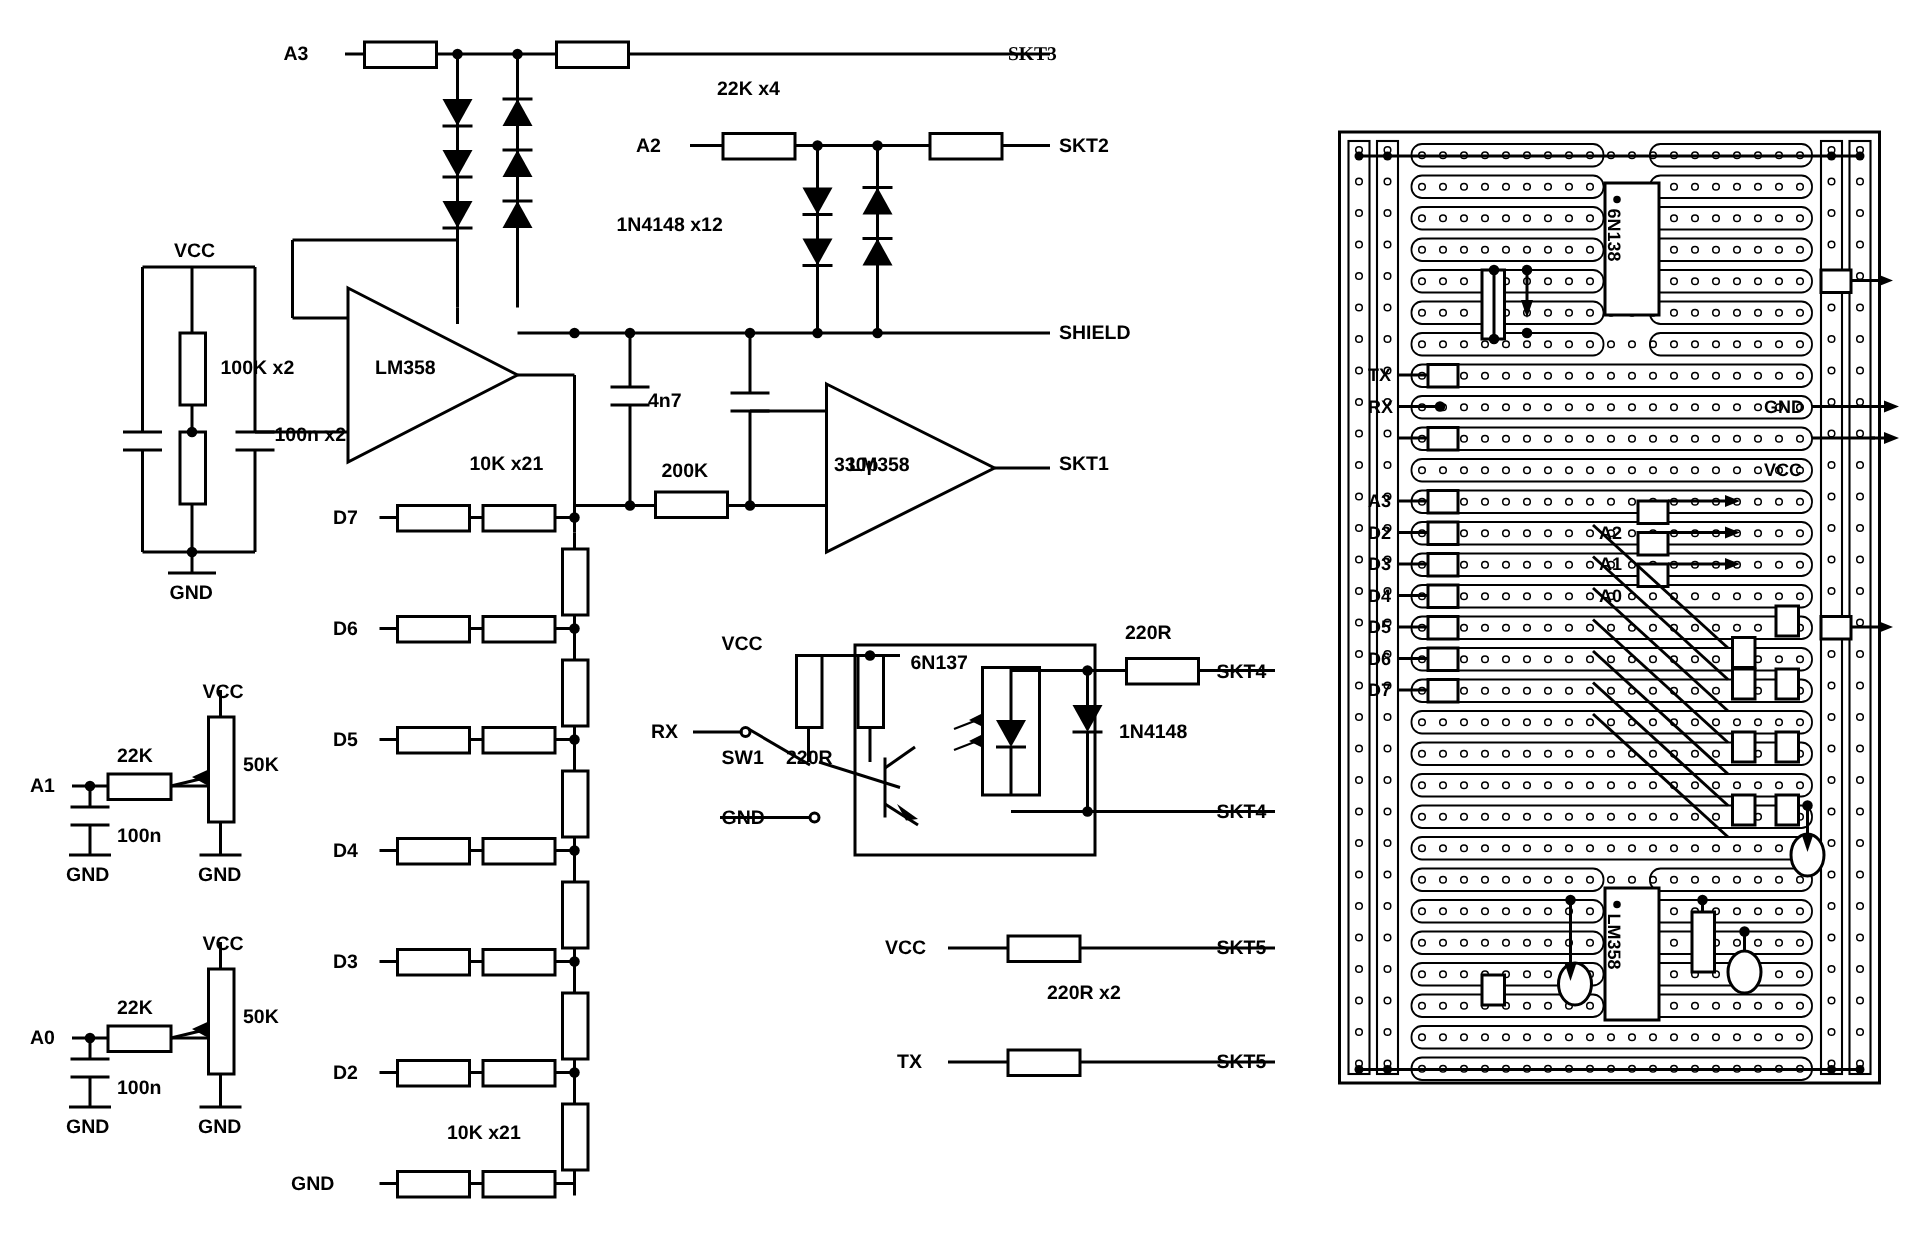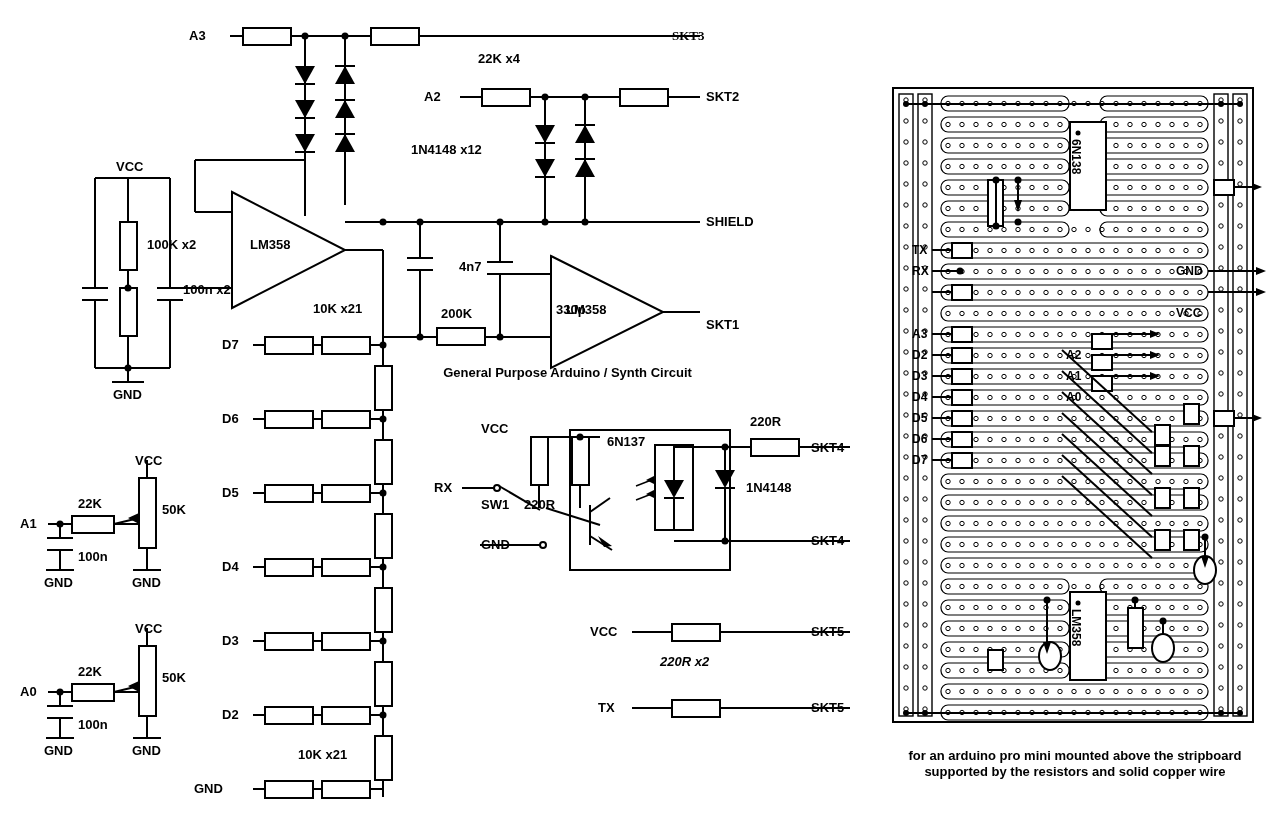--- a/index.html
+++ b/index.html
@@ -286,7 +286,7 @@
 <div class="lbl" style="left:147px;top:238px;">100K x2</div>
 <div class="lbl" style="left:183px;top:283px;">100n x2</div>
 <div class="lbl" style="left:250px;top:238px;">LM358</div>
-<div class="lbl" style="left:432px;top:260px;margin-left:27px;">4n7</div>
+<div class="lbl" style="left:432px;top:260px;">4n7</div>
 <div class="lbl" style="left:313px;top:302px;">10K x21</div>
 <div class="lbl" style="left:441px;top:307px;">200K</div>
 <div class="lbl" style="left:509px;top:303px;margin-left:47px;">330p</div>

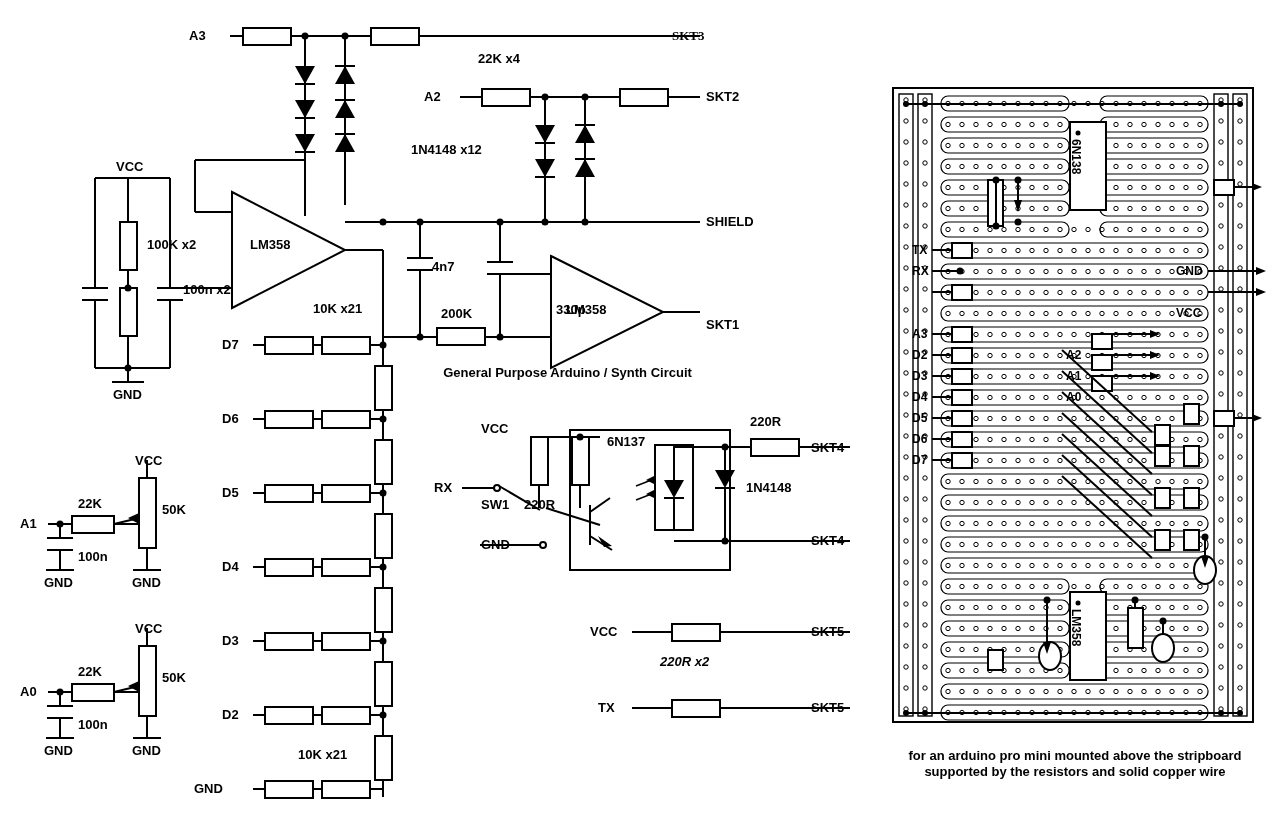--- a/index.html
+++ b/index.html
@@ -275,7 +275,7 @@
 <div class="lbl" style="left:672px;top:29px;font-family:Liberation Serif, serif;">SKT3</div>
 <div class="lbl" style="left:706px;top:90px;">SKT2</div>
 <div class="lbl" style="left:706px;top:215px;">SHIELD</div>
-<div class="lbl" style="left:706px;top:318px;">SKT1</div>
+<div class="lbl" style="left:706px;top:302px;">SKT1</div>
 <div class="lbl" style="left:811px;top:441px;">SKT4</div>
 <div class="lbl" style="left:811px;top:534px;">SKT4</div>
 <div class="lbl" style="left:811px;top:625px;">SKT5</div>

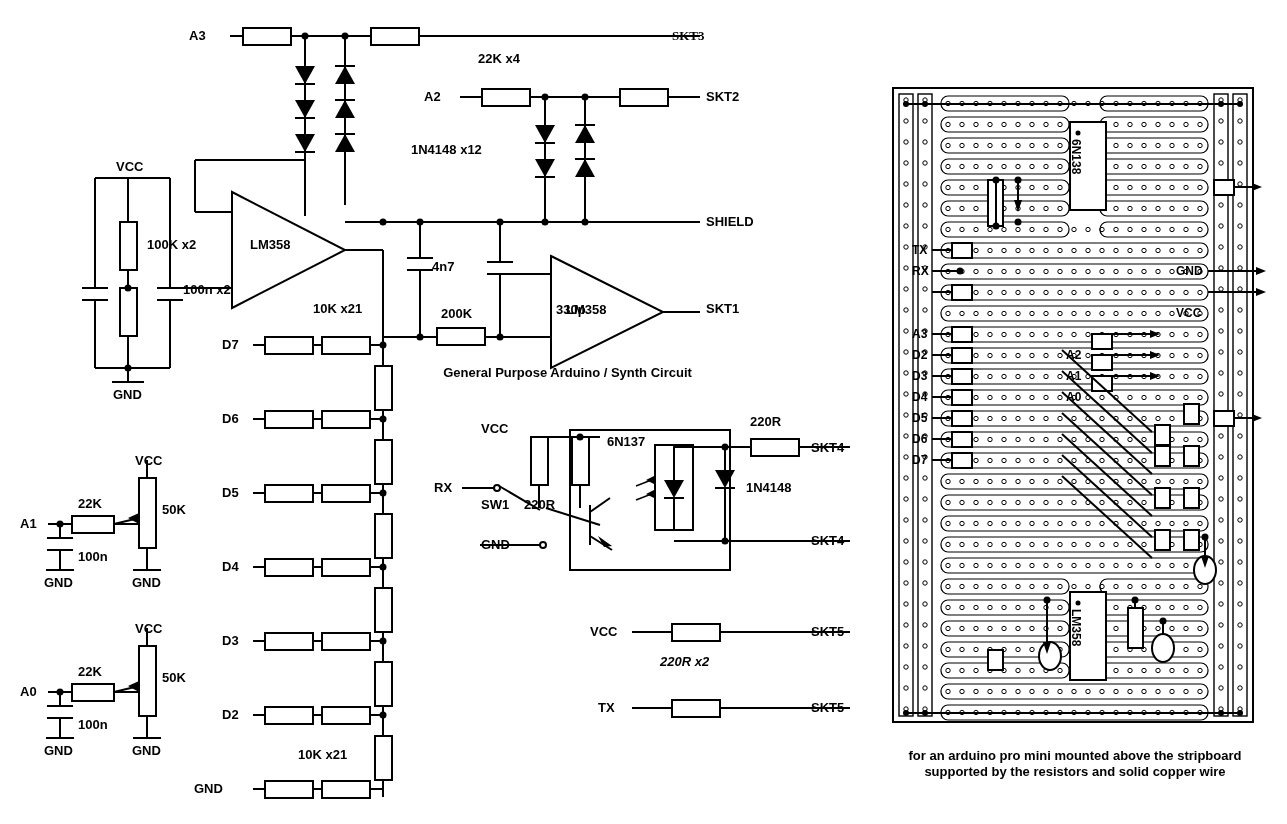--- a/index.html
+++ b/index.html
@@ -333,7 +333,6 @@
 <div class="lbl" style="left:598px;top:701px;">TX</div>
 <div class="lbl" style="left:660px;top:655px;font-style:italic;">220R x2</div>
 
-<div class="cap" style="left:395px;top:365px;width:345px;">General Purpose Arduino / Synth Circuit</div>
 
 <svg width="1287" height="824" style="left:0;top:0;">
 

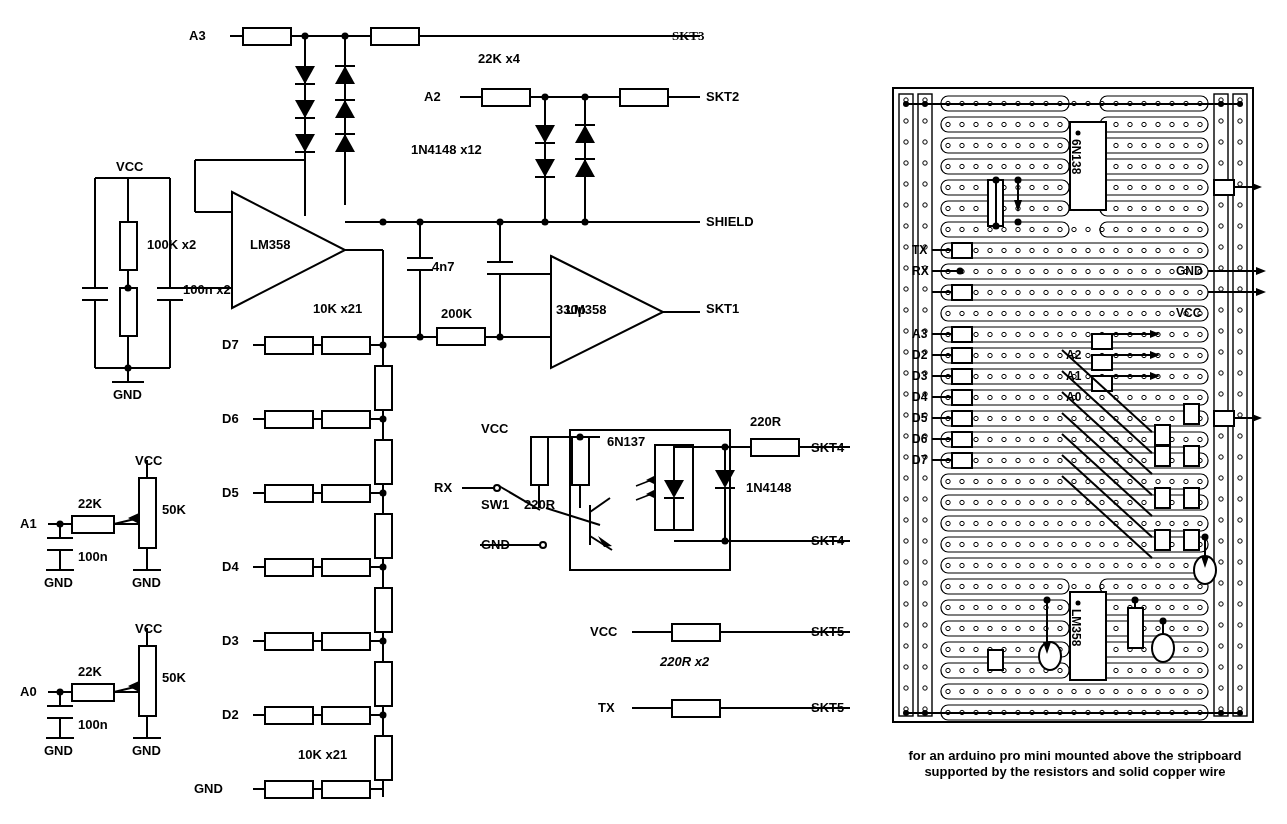--- a/index.html
+++ b/index.html
@@ -331,7 +331,7 @@
 
 <div class="lbl" style="left:590px;top:625px;">VCC</div>
 <div class="lbl" style="left:598px;top:701px;">TX</div>
-<div class="lbl" style="left:660px;top:655px;font-style:italic;">220R x2</div>
+<div class="lbl" style="left:698px;top:655px;">220R x2</div>
 
 
 <svg width="1287" height="824" style="left:0;top:0;">

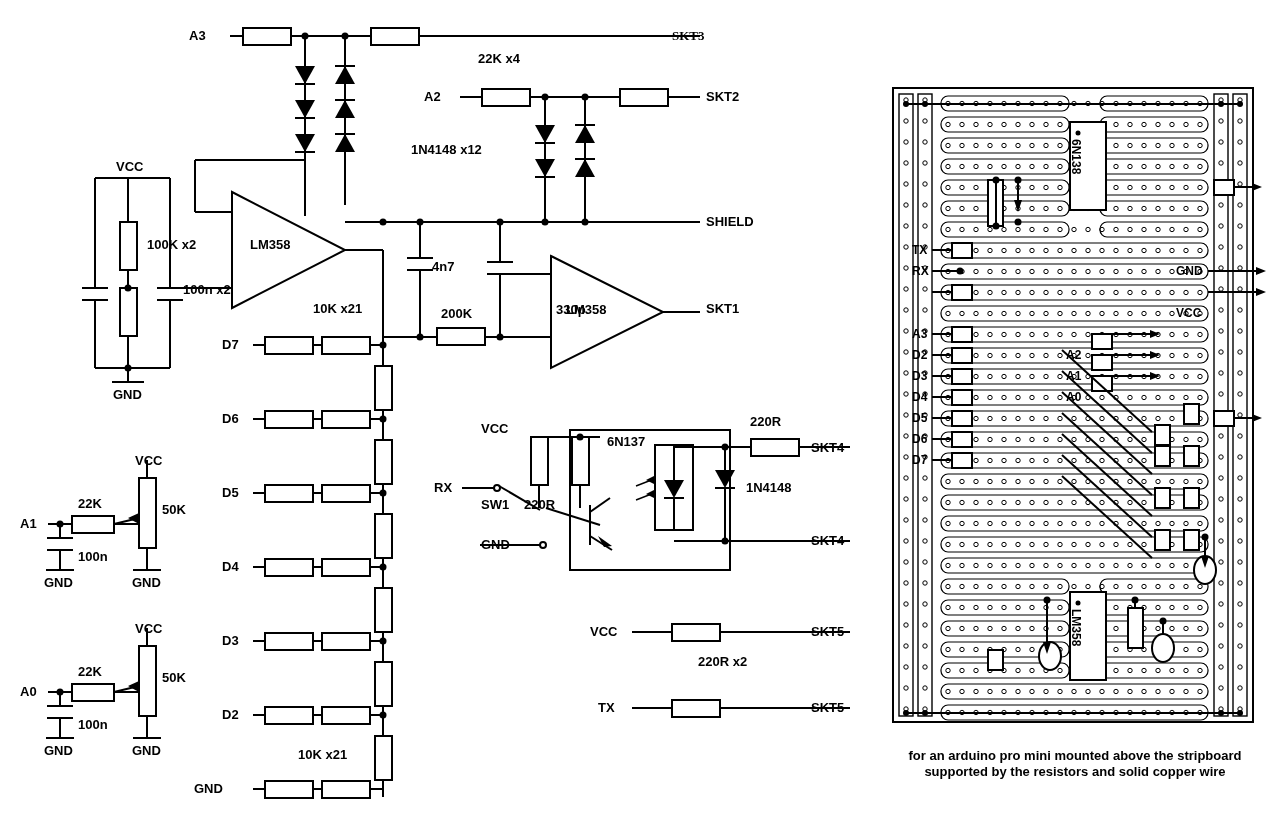--- a/index.html
+++ b/index.html
@@ -1223,8 +1223,6 @@
 <div class="lbl sm" style="left:1082px;top:139px;transform:rotate(90deg);transform-origin:left top;">6N138</div>
 <div class="lbl sm" style="left:1082px;top:609px;transform:rotate(90deg);transform-origin:left top;">LM358</div>
 
-<div class="cap" style="left:880px;top:748px;width:390px;">for an arduino pro mini mounted above the stripboard
-supported by the resistors and solid copper wire</div>
 
 </div>
 

